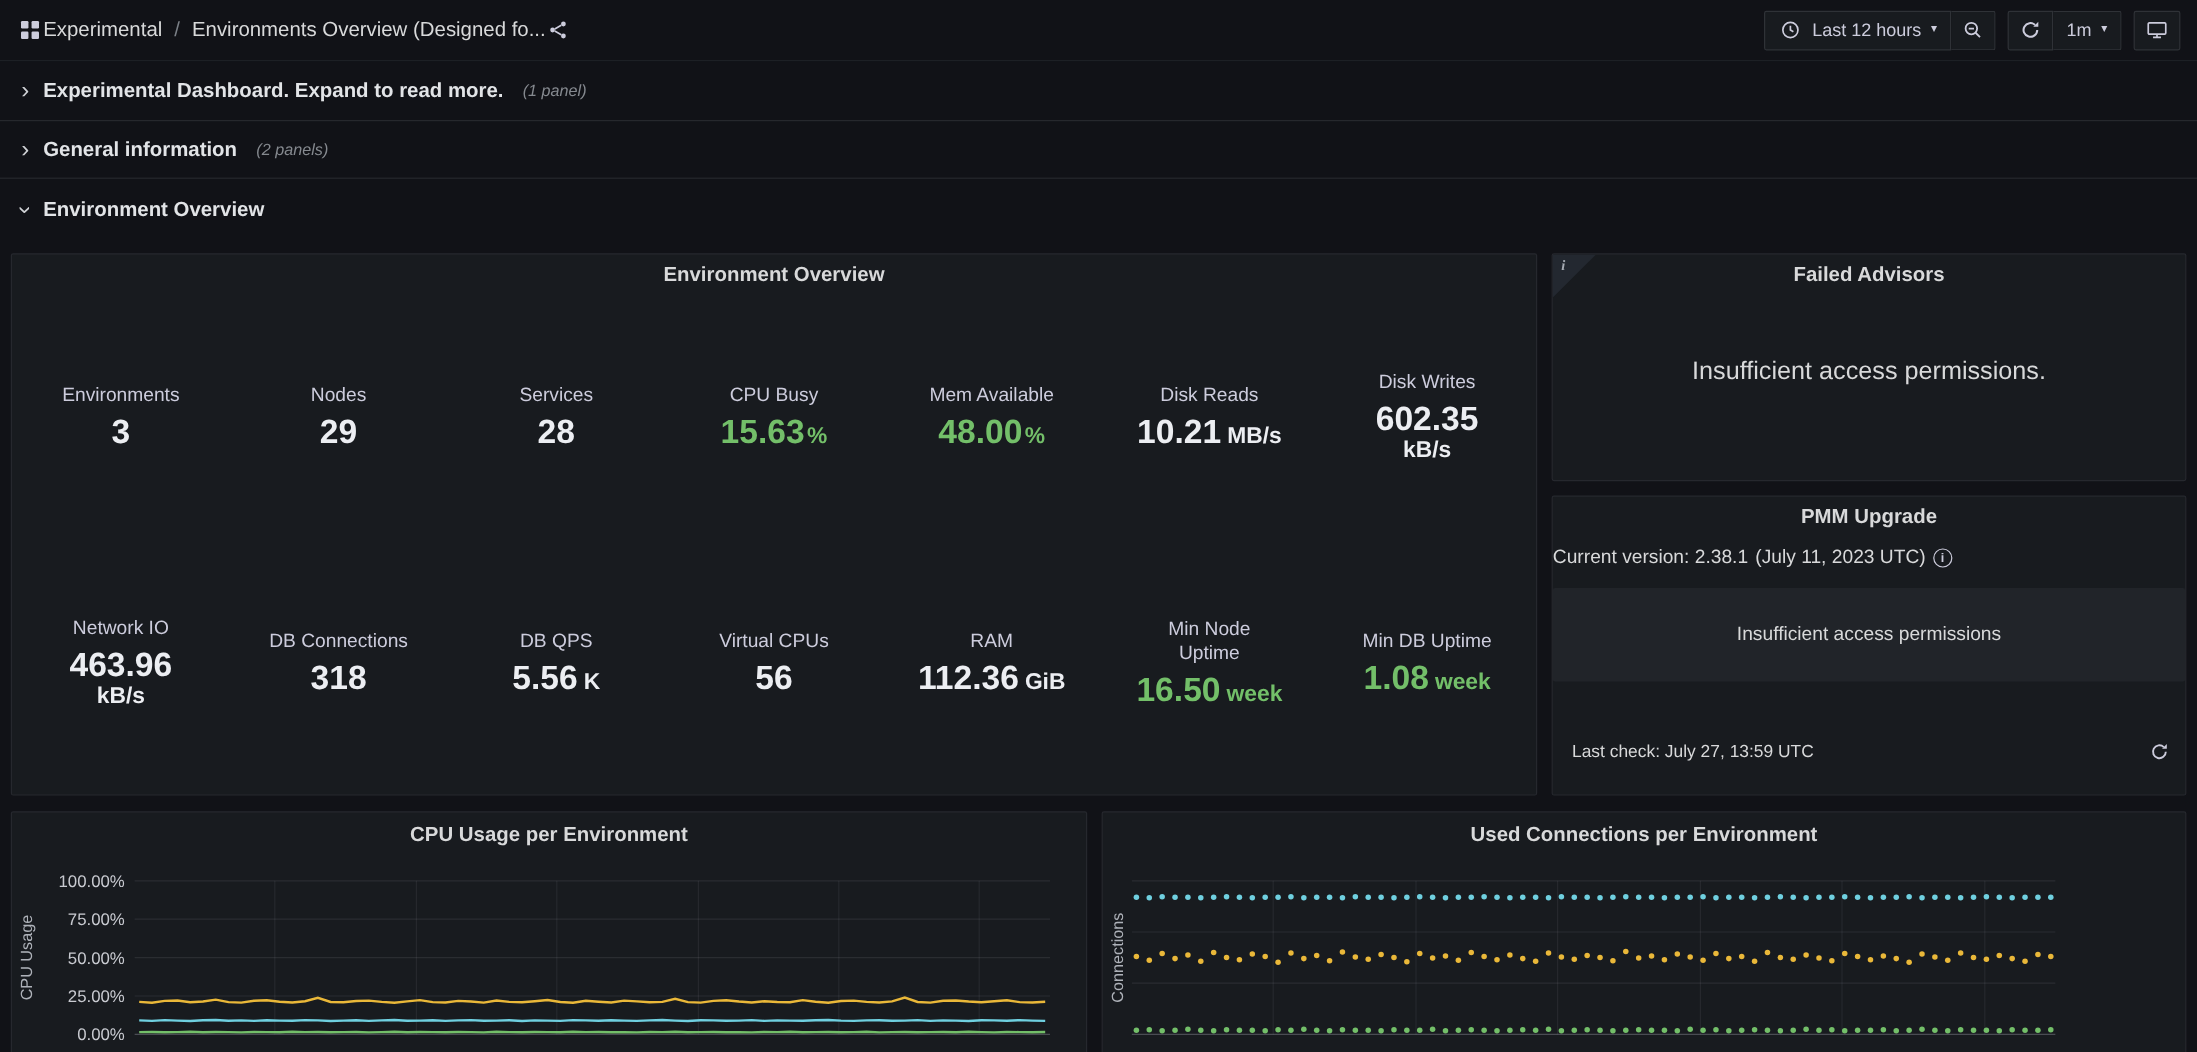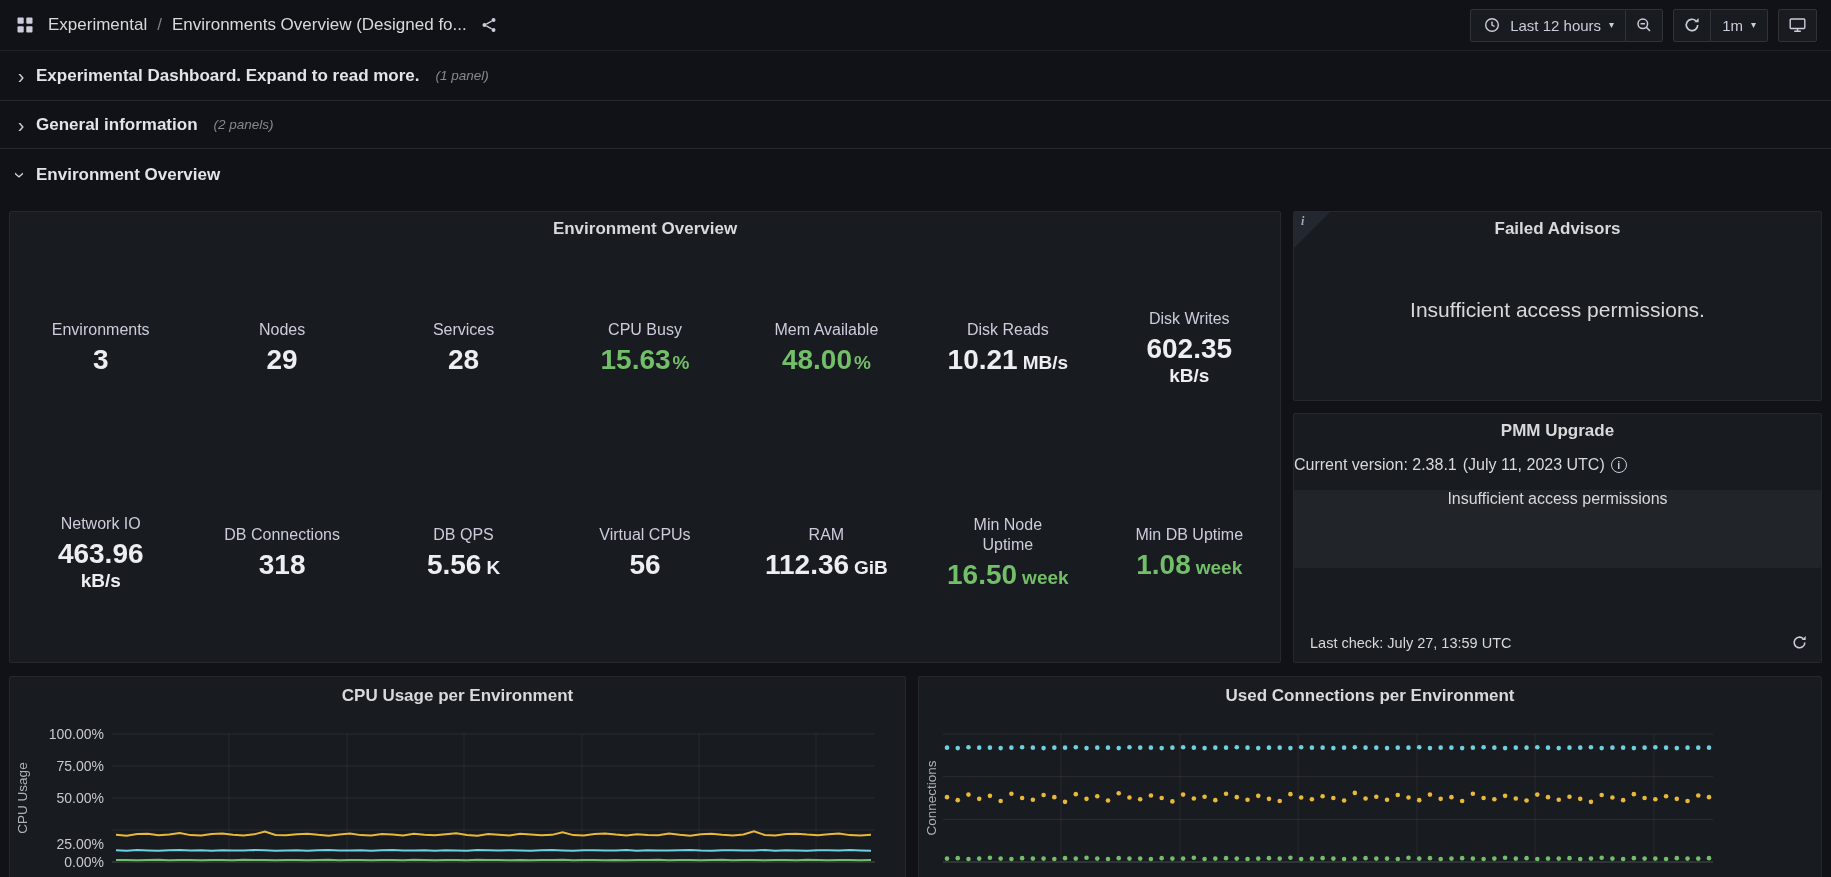--- a/index.html
+++ b/index.html
@@ -9,7 +9,7 @@
   
   .navbar{height:51px;display:flex;align-items:center;justify-content:space-between;
     padding:0 14px;border-bottom:1px solid #1d2025;background:#111217}
-  .nav-left{display:flex;align-items:center;gap:12px}
+  .nav-left{display:flex;align-items:center;}
   .icon-btn{display:inline-flex;align-items:center;justify-content:center;color:#ccccdc;
     background:none;border:none;cursor:pointer;padding:2px}
   .breadcrumb{display:flex;align-items:center;gap:10px;font-size:17px;color:#d8d9da;white-space:nowrap}

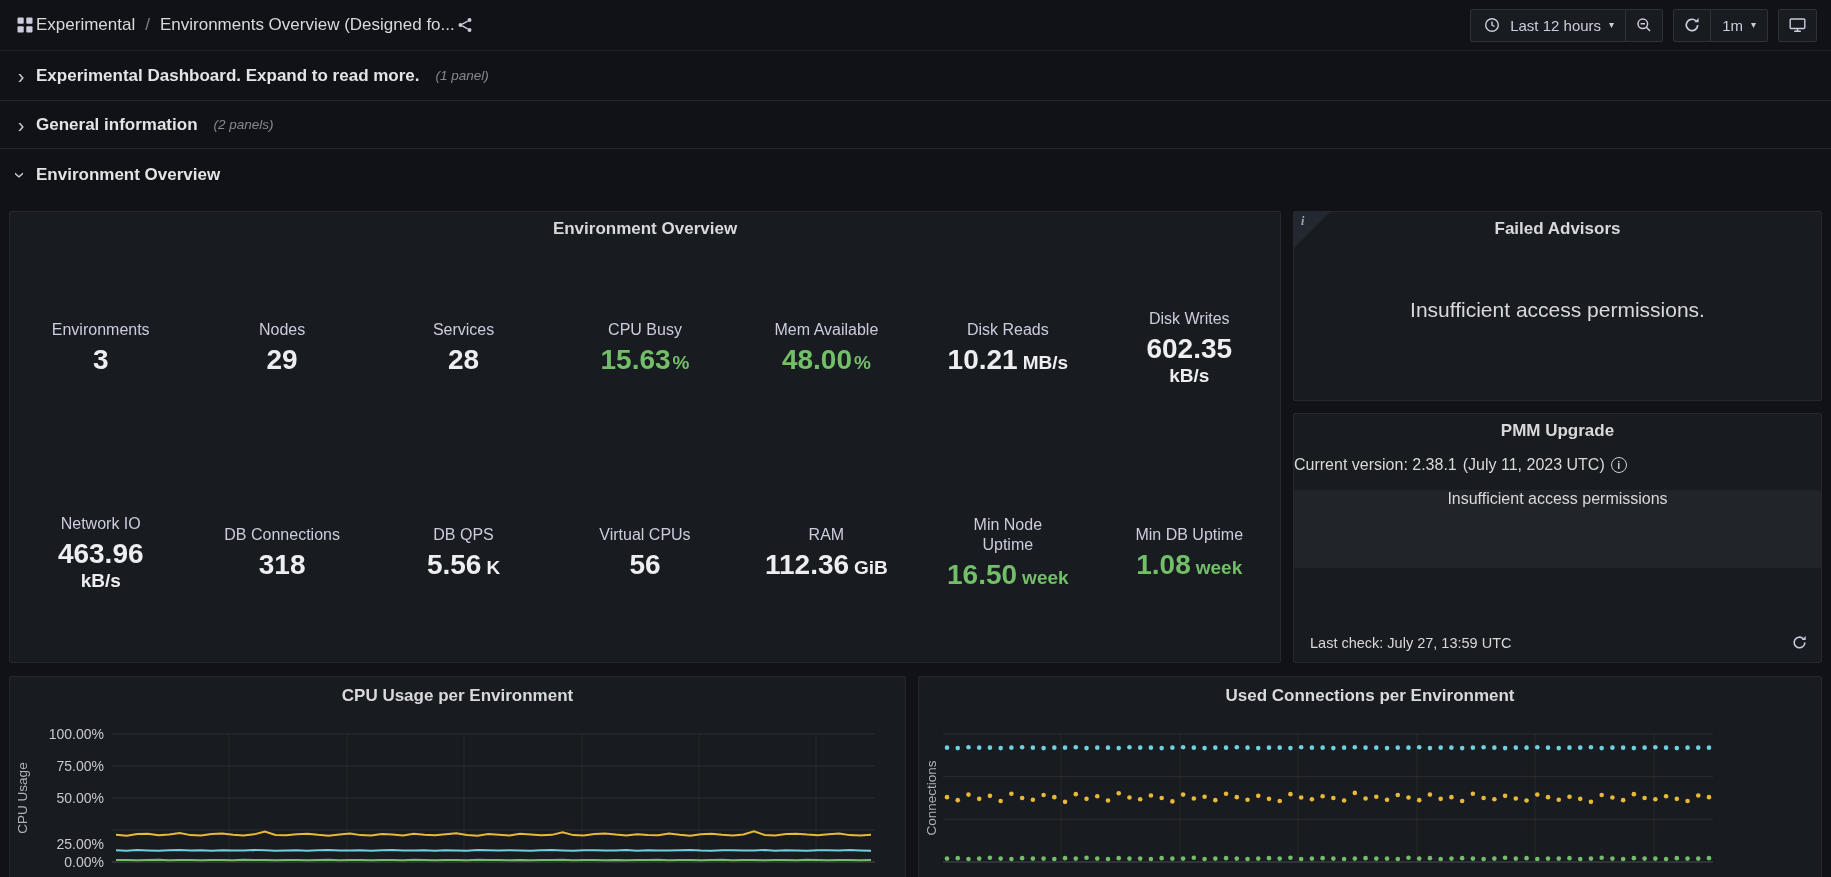--- a/index.html
+++ b/index.html
@@ -71,7 +71,7 @@
   .info-circle{display:inline-flex;width:16px;height:16px;border:1.5px solid #ccccdc;border-radius:50%;
     align-items:center;justify-content:center;font-size:10.5px;font-weight:700;color:#ccccdc;cursor:pointer}
   .pmm-box{margin-top:16px;height:78px;background:rgba(204,204,220,0.055);border-radius:2px;
-    display:flex;justify-content:center;font-size:16px;color:#d8d9da}
+    display:flex;align-items:center;justify-content:center;font-size:16px;color:#d8d9da}
   .pmm-footer{position:absolute;left:16px;right:12px;bottom:10px;display:flex;
     align-items:center;justify-content:space-between;font-size:14.5px;color:#d8d9da}
 

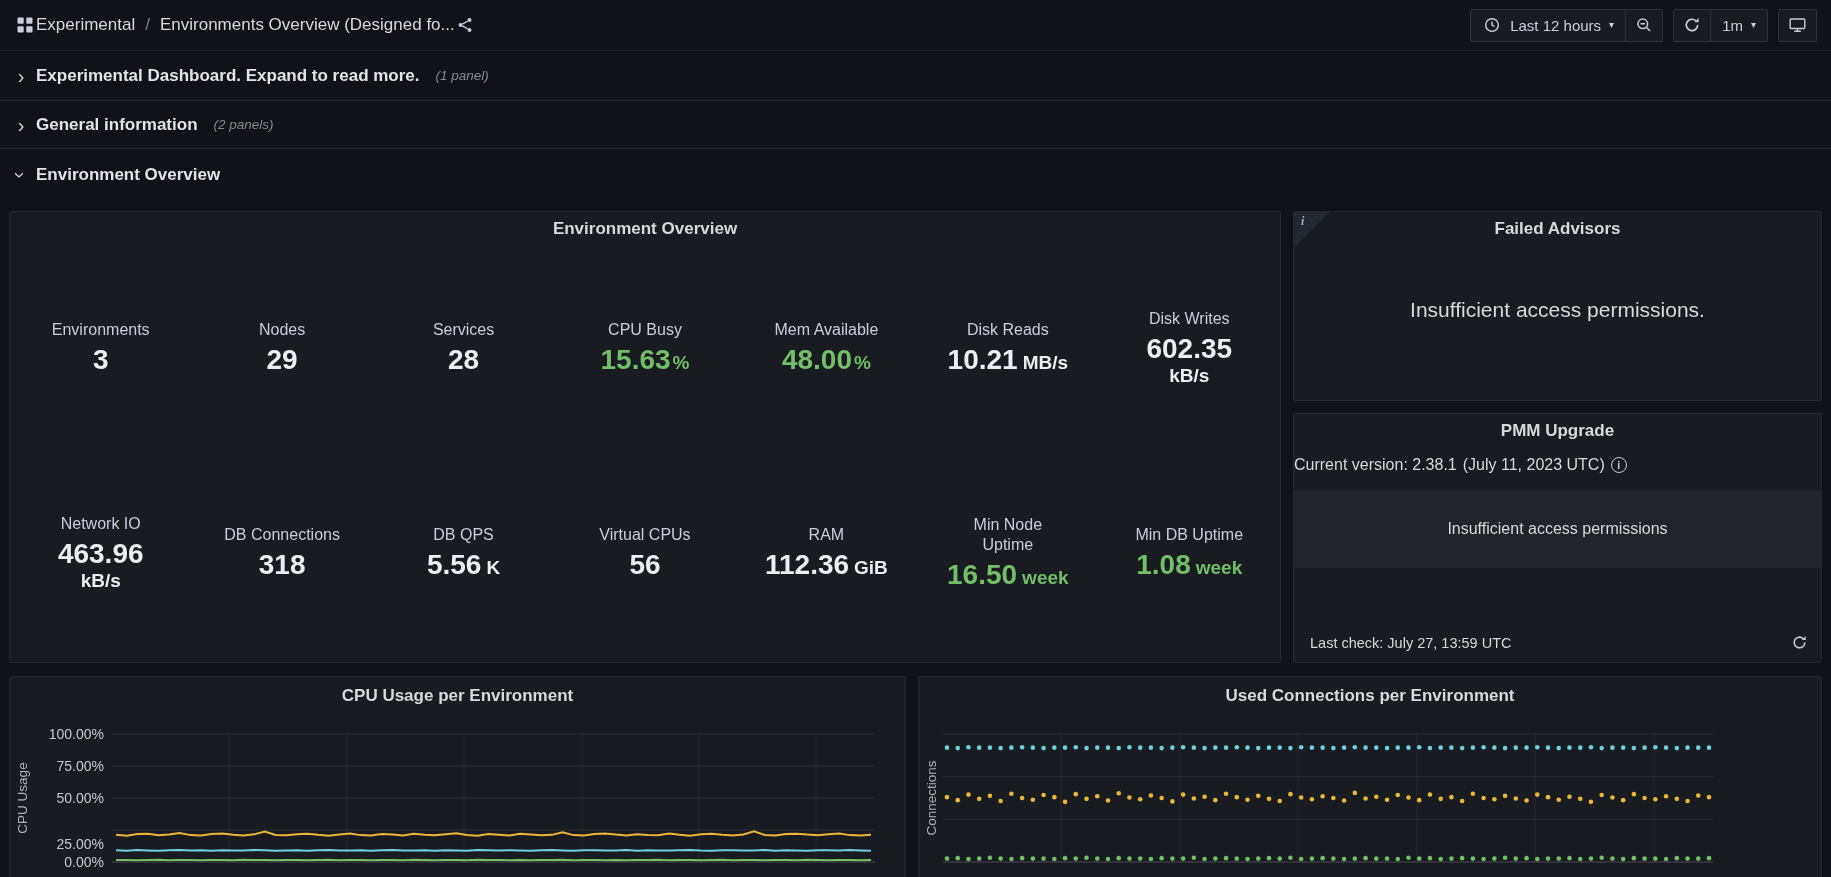--- a/index.html
+++ b/index.html
@@ -72,7 +72,7 @@
     align-items:center;justify-content:center;font-size:10.5px;font-weight:700;color:#ccccdc;cursor:pointer}
   .pmm-box{margin-top:16px;height:78px;background:rgba(204,204,220,0.055);border-radius:2px;
     display:flex;align-items:center;justify-content:center;font-size:16px;color:#d8d9da}
-  .pmm-footer{position:absolute;left:16px;right:12px;bottom:10px;display:flex;
+  .pmm-footer{position:absolute;left:16px;right:12px;bottom:26px;display:flex;
     align-items:center;justify-content:space-between;font-size:14.5px;color:#d8d9da}
 
   

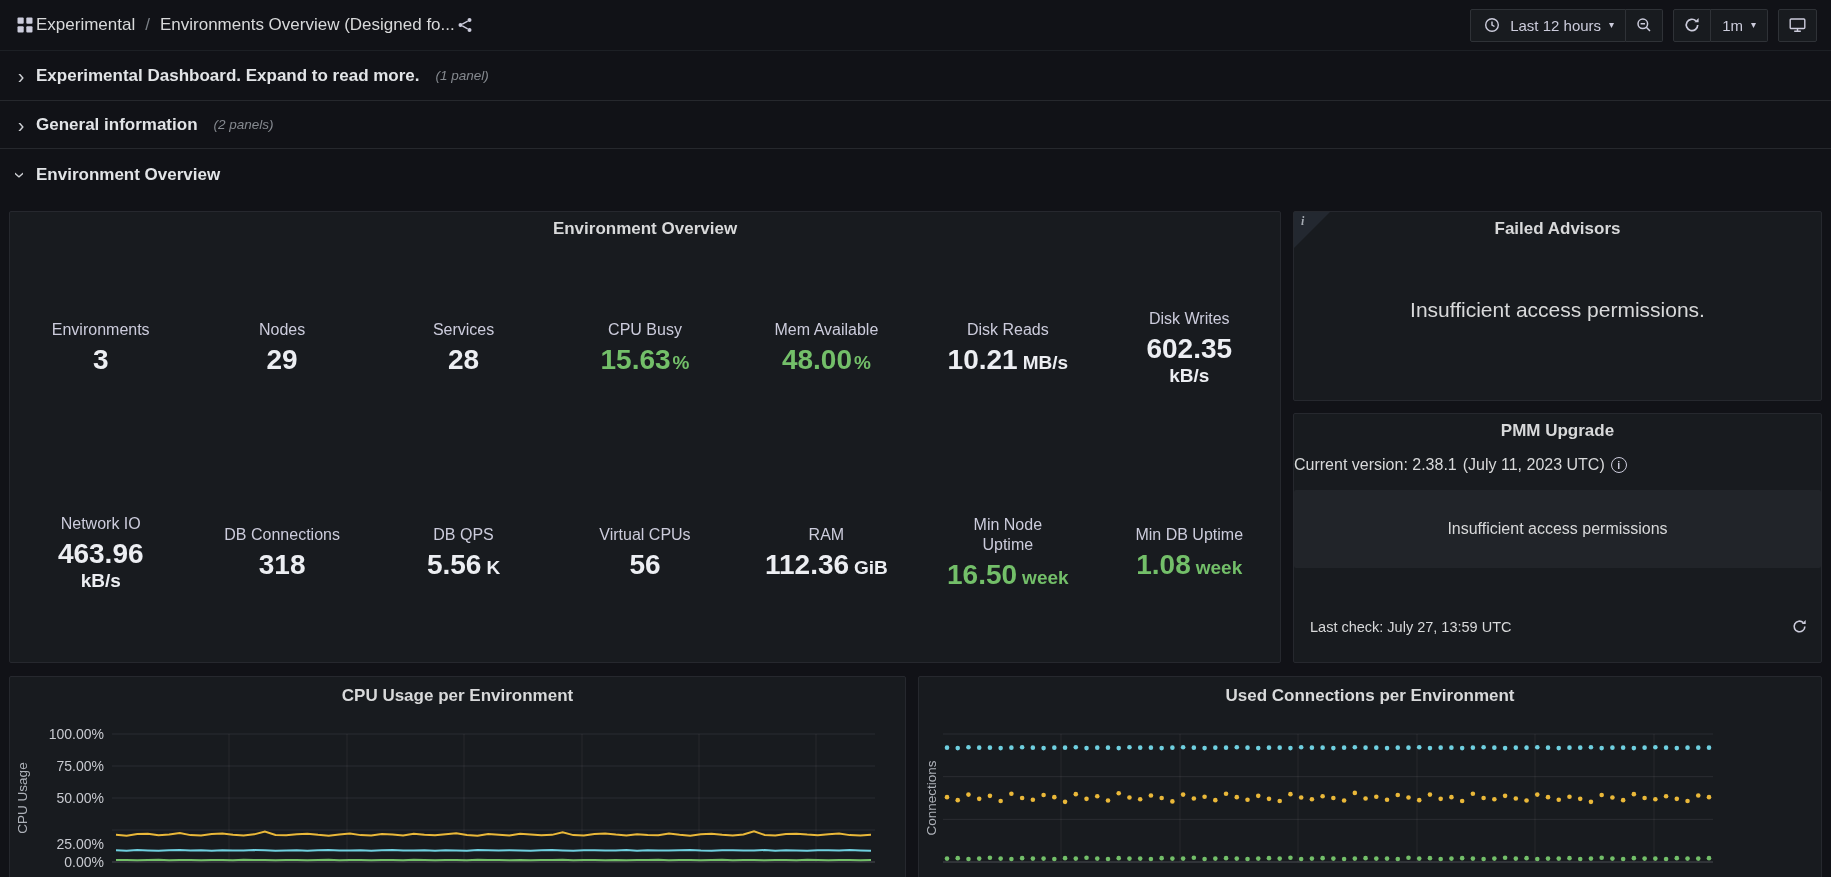--- a/index.html
+++ b/index.html
@@ -279,7 +279,7 @@
         <div class="ytick" style="top: 5px;">100.00%</div>
         <div class="ytick" style="top: 37px;">75.00%</div>
         <div class="ytick" style="top: 69px;">50.00%</div>
-        <div class="ytick" style="top: 115px; margin-left: 26px;">25.00%</div>
+        <div class="ytick" style="top: 101px; margin-left: 26px;">25.00%</div>
         <div class="ytick" style="top: 133px;">0.00%</div>
       </div>
     <div class="plot">

